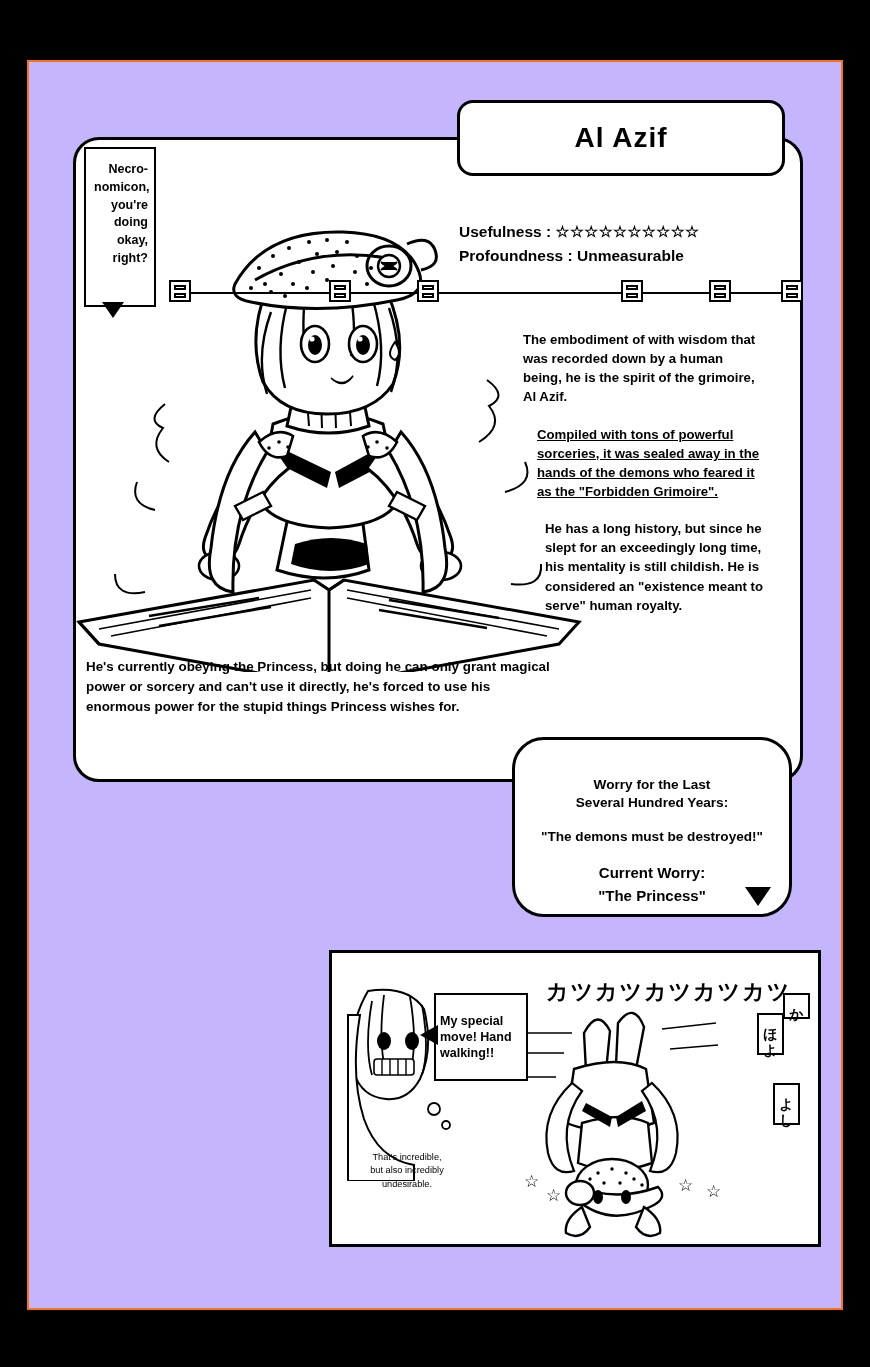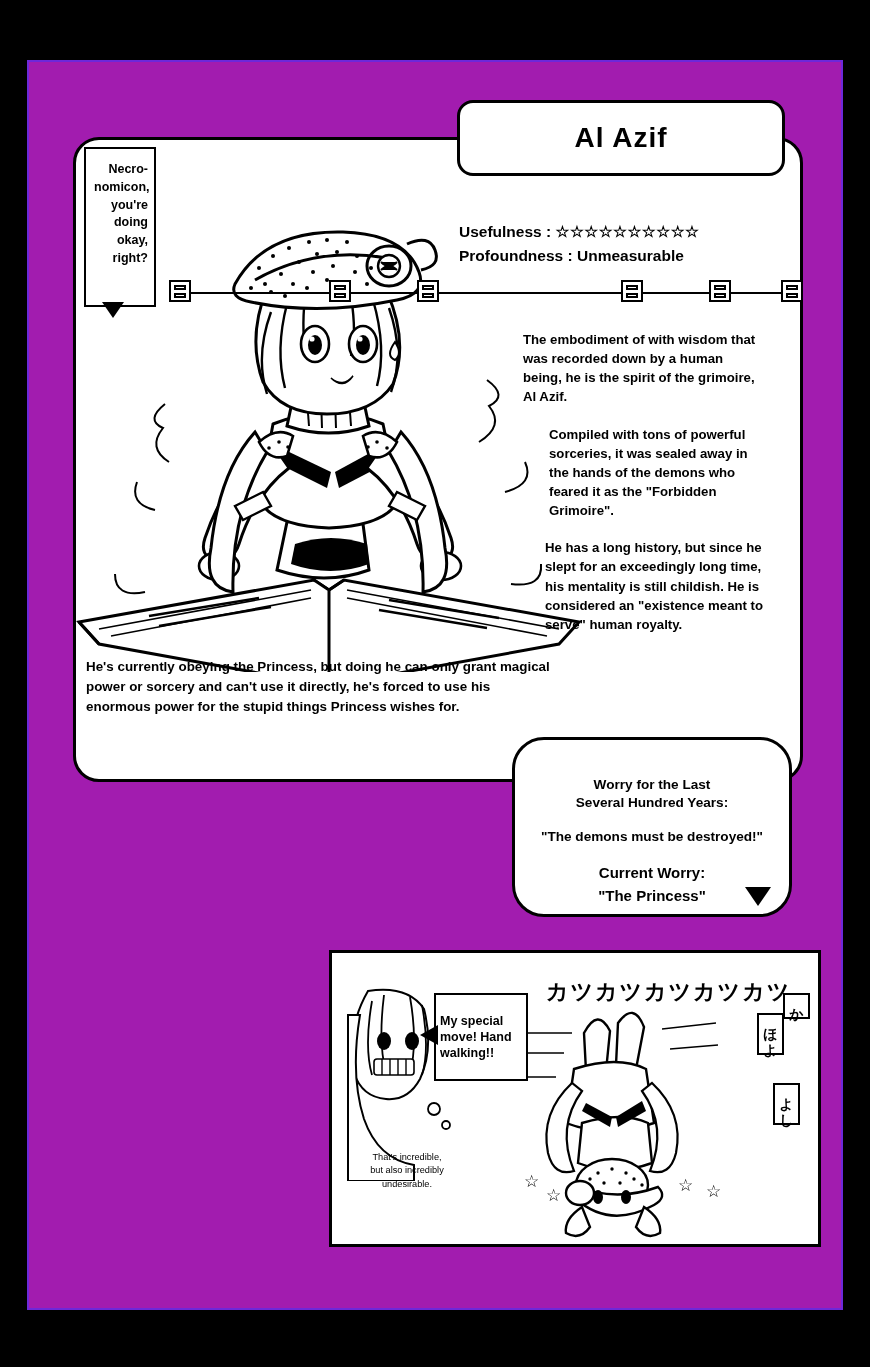--- a/index.html
+++ b/index.html
@@ -19,8 +19,8 @@
     top: 60px;
     width: 816px;
     height: 1250px;
-    background: #a21caf;
-    border: 2px solid #6d28d9;
+    background: #c4b5fd;
+    border: 2px solid #f97316;
     box-sizing: border-box;
   }
 

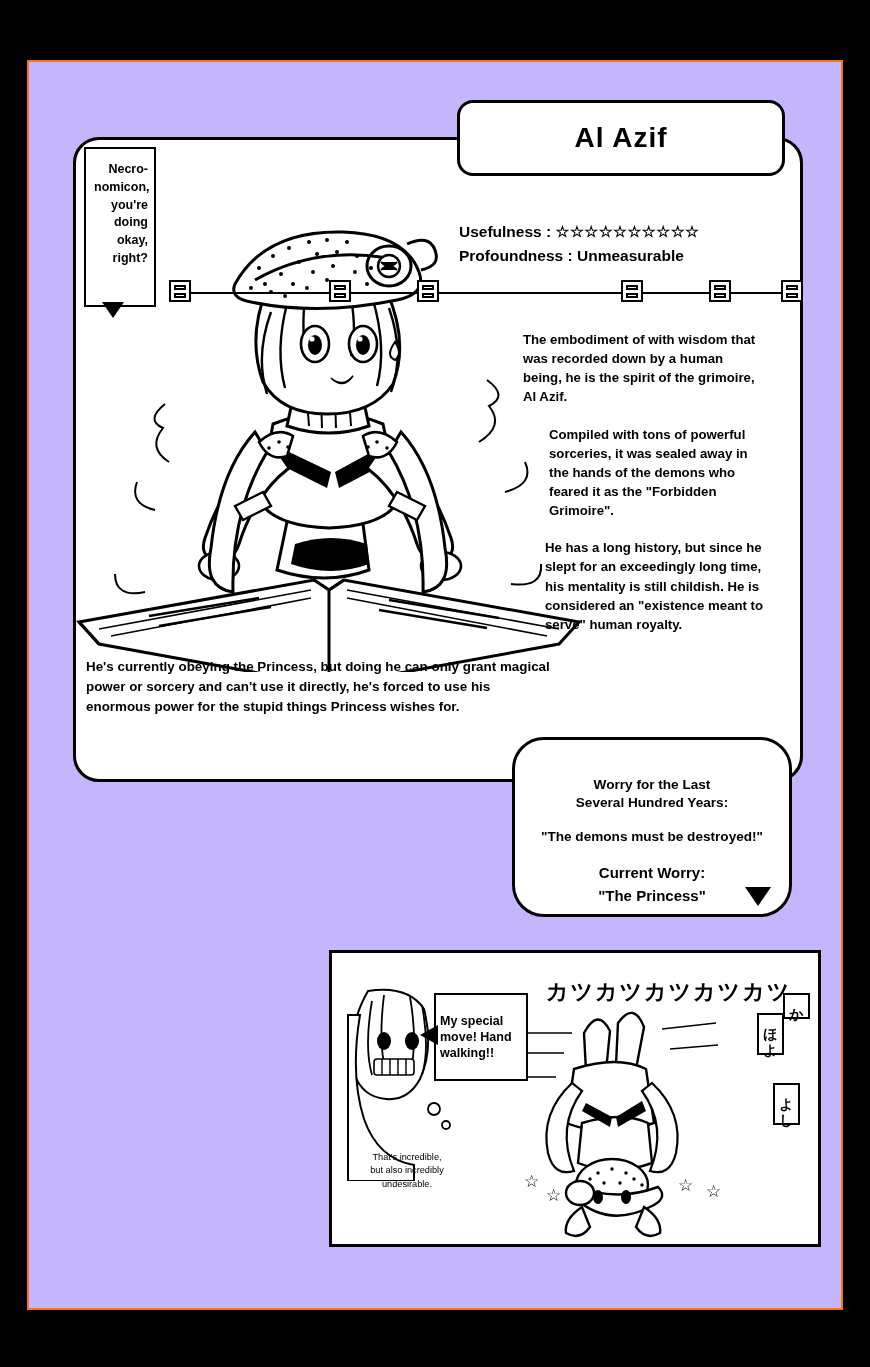--- a/index.html
+++ b/index.html
@@ -167,7 +167,7 @@
     font-weight: bold;
     line-height: 1.45;
   }
-  .desc-col p.indent2 { margin-left: 26px; }
+  .desc-col p.indent2 { margin-left: 14px; text-decoration: underline; }
   .desc-col p.indent3 { margin-left: 22px; }
 
   

